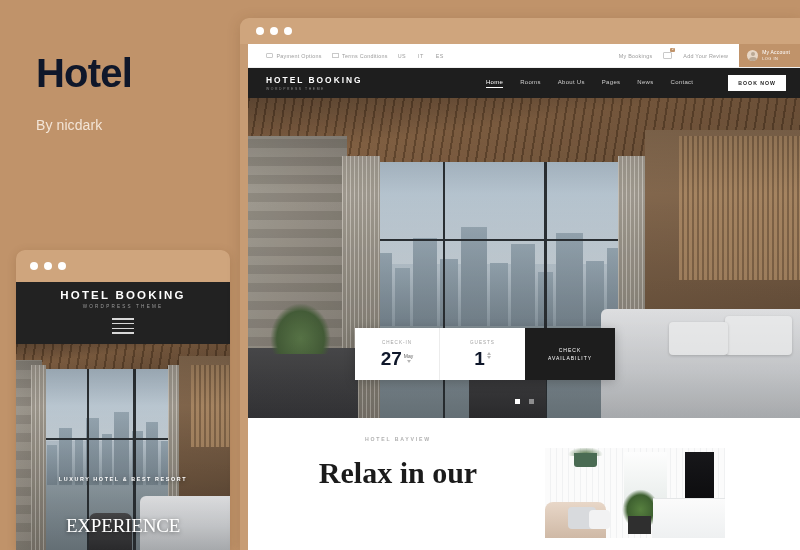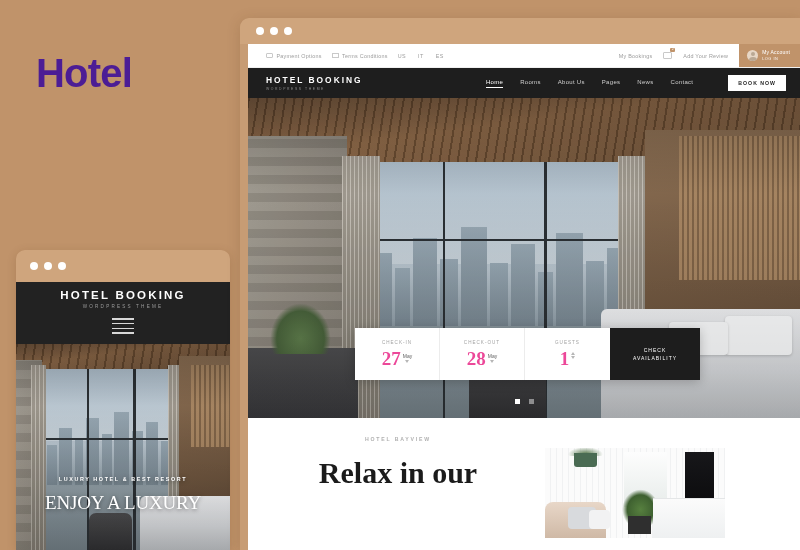--- a/index.html
+++ b/index.html
@@ -18,7 +18,7 @@
   }
   .promo-title {
     font-size:40px; font-weight:700; line-height:1.08;
-    color:#4c1d95; letter-spacing:-0.8px;
+    color:#0f172a; letter-spacing:-0.8px;
   }
   .promo-sub {
     font-size:27px; font-weight:300; color:#ffffff;

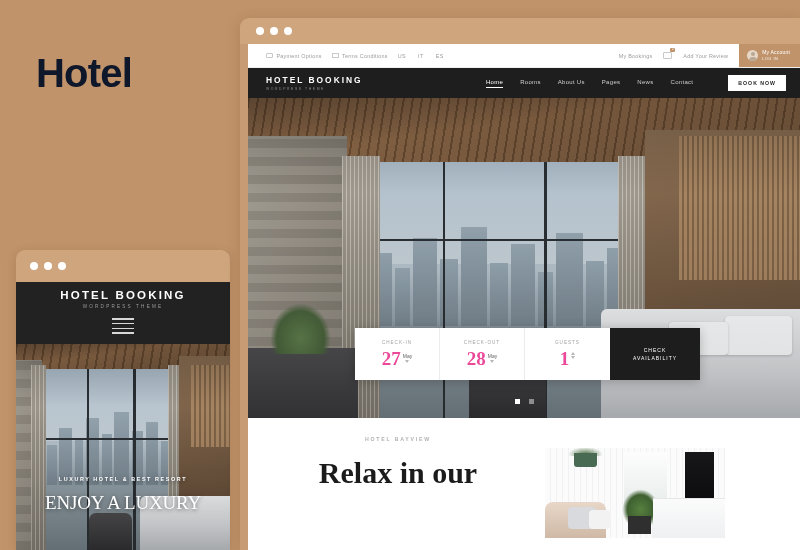--- a/index.html
+++ b/index.html
@@ -366,6 +366,7 @@
   <h1 class="promo-title">
     <span>Hotel</span><br>
   </h1>
+  <div class="promo-by">By nicdark</div>
 </section>
 
 <section class="mobile">

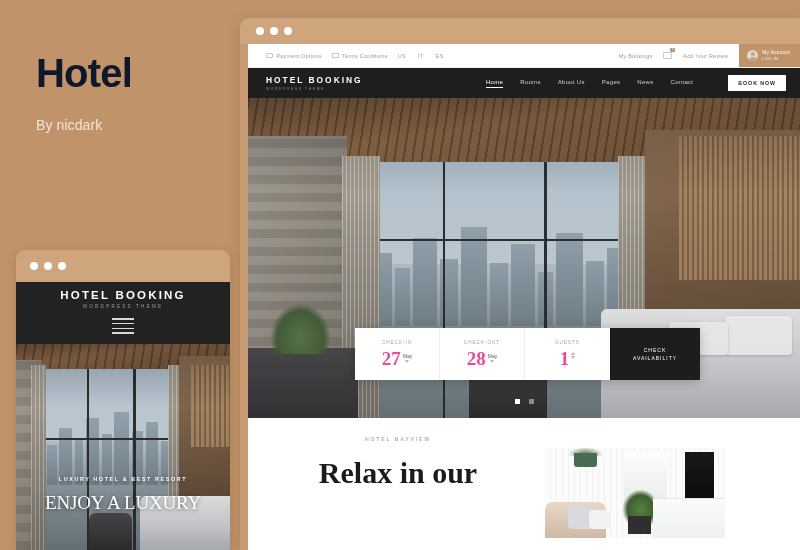--- a/index.html
+++ b/index.html
@@ -276,7 +276,7 @@
   }
   .bk-valrow { display:flex; align-items:flex-start; gap:2px; }
   .bk-num {
-    font-family:Liberation Serif, serif; font-size:19px; color:#ec4899;
+    font-family:Liberation Sans, sans-serif; font-size:19px; color:#0f172a;
     line-height:.92; font-weight:700;
   }
   .bk-mon { font-size:5px; color:#5f5f5f; margin-top:1px; }

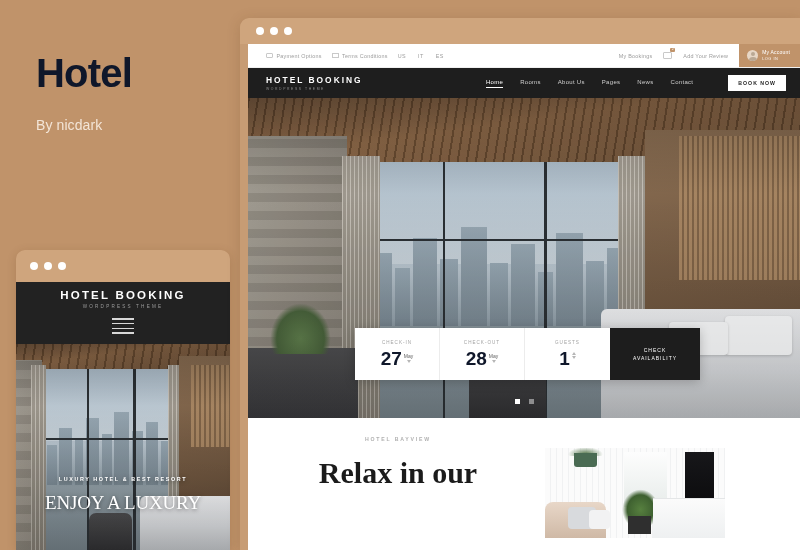--- a/index.html
+++ b/index.html
@@ -535,16 +535,6 @@
             </div>
           </div>
           <div class="bk-field">
-            <div class="bk-label">CHECK-OUT</div>
-            <div class="bk-valrow">
-              <span class="bk-num">28</span>
-              <span class="bk-stack">
-                <span class="bk-mon">May</span>
-                <span class="caret down"></span>
-              </span>
-            </div>
-          </div>
-          <div class="bk-field">
             <div class="bk-label">GUESTS</div>
             <div class="bk-valrow">
               <span class="bk-num">1</span>

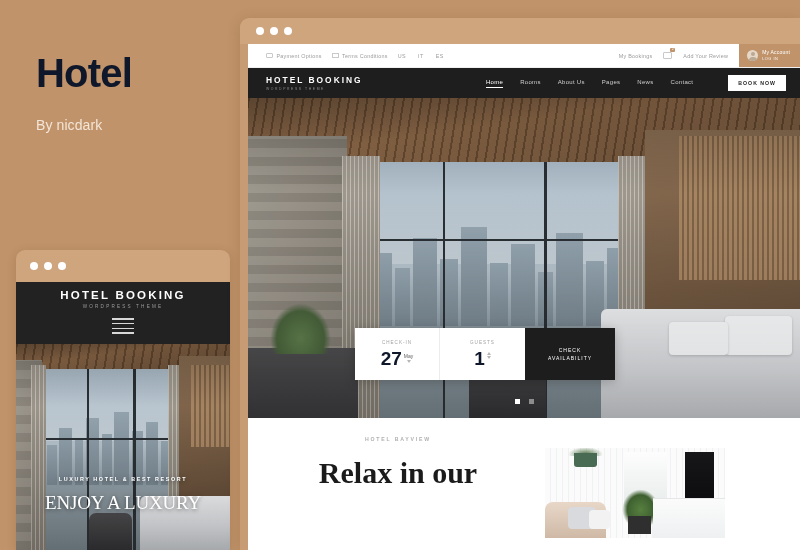--- a/index.html
+++ b/index.html
@@ -419,7 +419,7 @@
       <div class="mobile-hero-txt">
         <div class="mh-kicker">LUXURY HOTEL &amp; BEST RESORT</div>
         <div class="mh-title">
-          <span>ENJOY A LUXURY</span><br>
+          <br>
         </div>
       </div>
     </div>

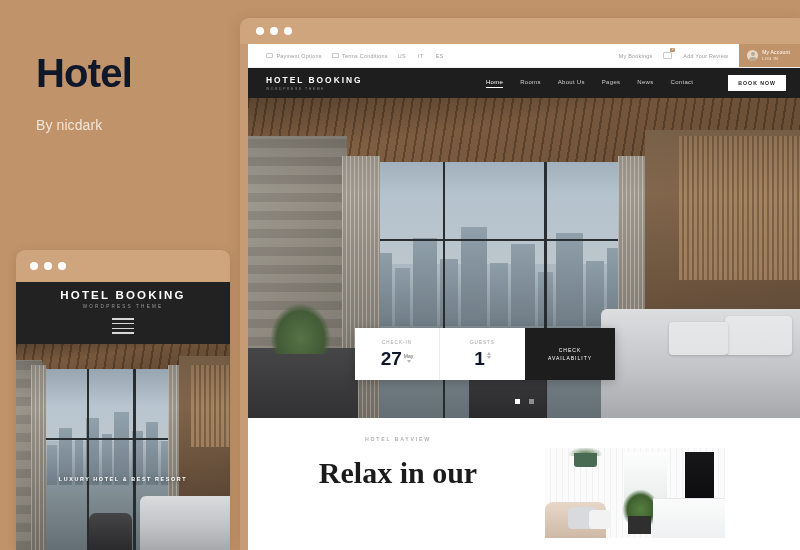--- a/index.html
+++ b/index.html
@@ -420,6 +420,7 @@
         <div class="mh-kicker">LUXURY HOTEL &amp; BEST RESORT</div>
         <div class="mh-title">
           <br>
+          <span>EXPERIENCE</span>
         </div>
       </div>
     </div>

